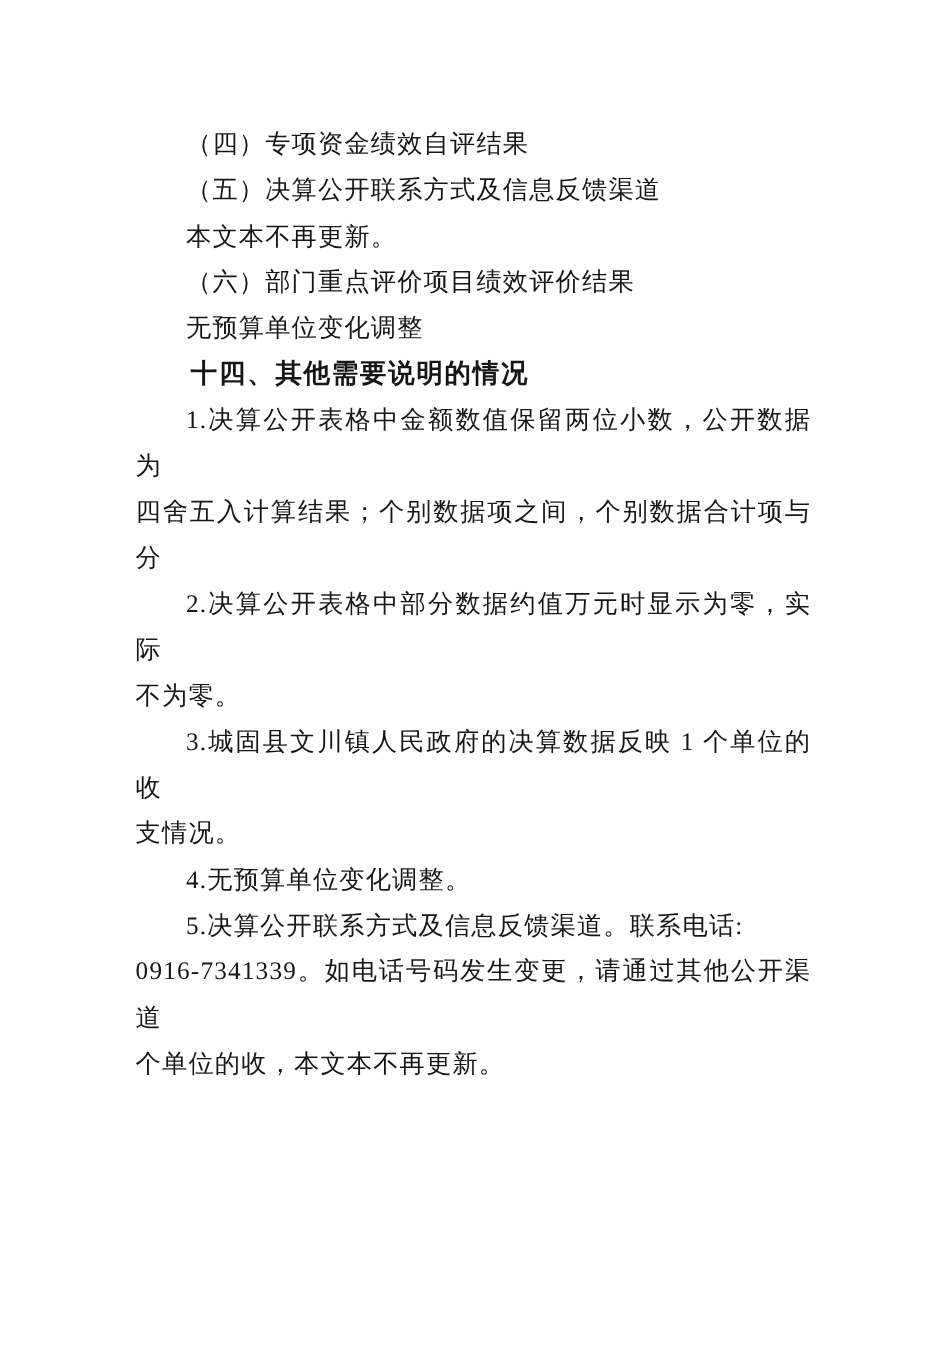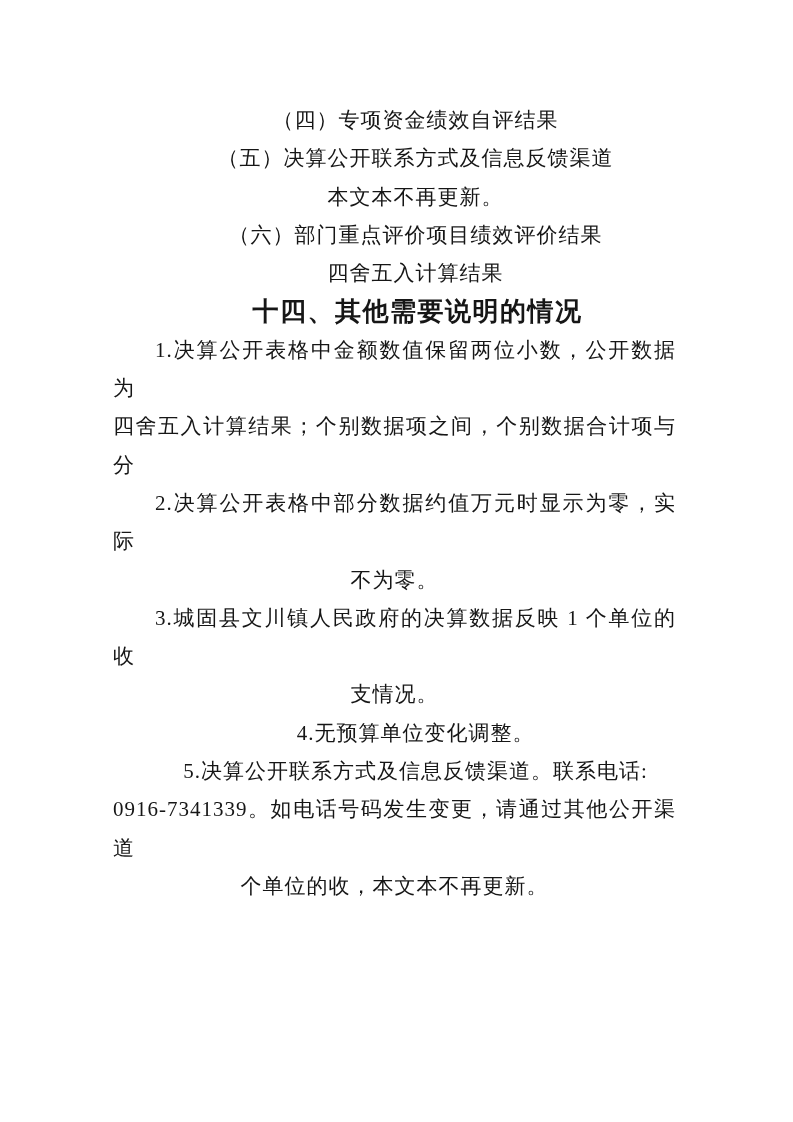--- a/index.html
+++ b/index.html
@@ -34,7 +34,7 @@
   .line {
     margin: 0;
     padding: 0;
-    text-align: center;
+    text-align: left;
   }
   .indent {
     text-indent: 42px;

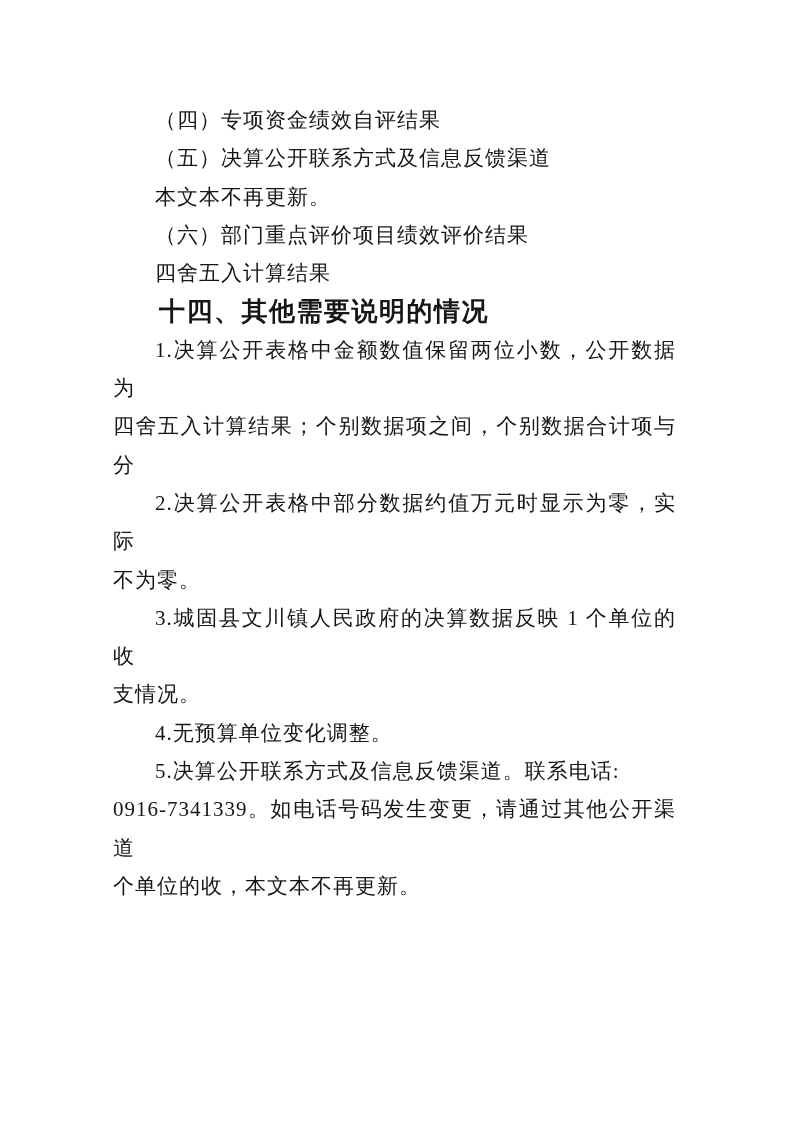--- a/index.html
+++ b/index.html
@@ -63,7 +63,7 @@
     <p class="line indent">本文本不再更新。</p>
 
     <p class="line indent">（六）部门重点评价项目绩效评价结果</p>
-    <p class="line indent">四舍五入计算结果</p>
+    <p class="line indent">无预算单位变化调整</p>
 
     <p class="line heading-bold">十四、其他需要说明的情况</p>
 

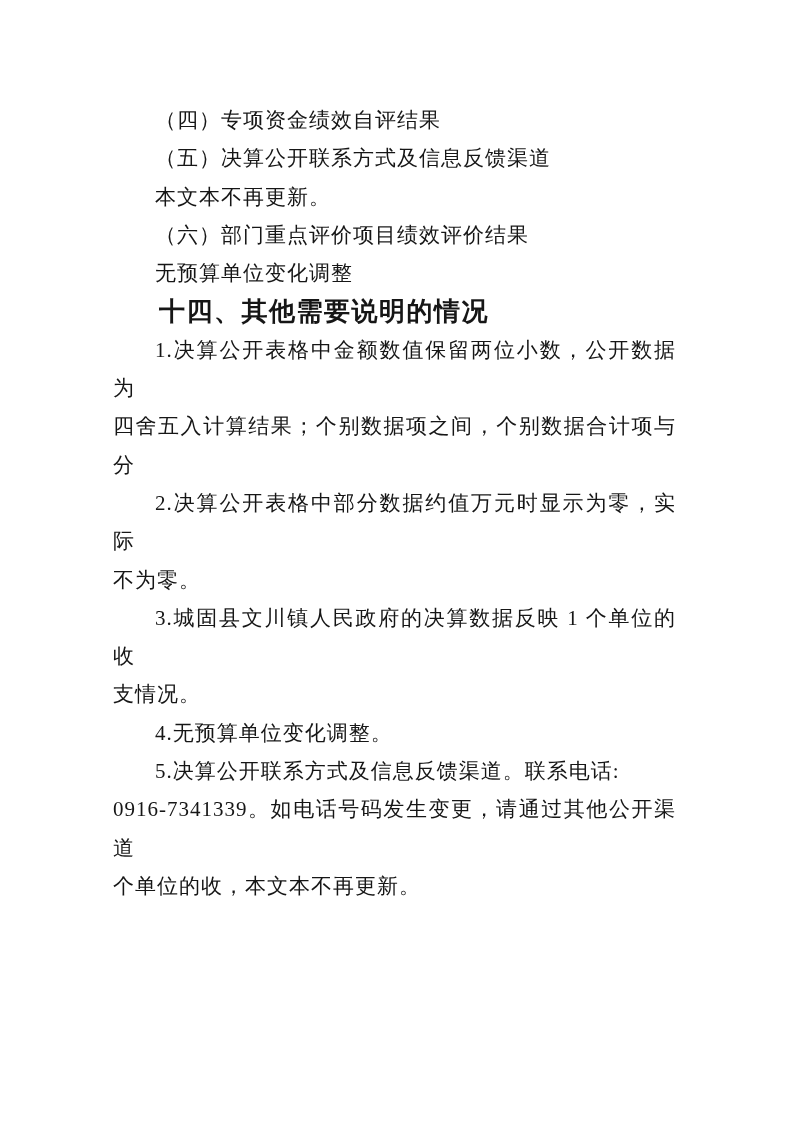--- a/index.html
+++ b/index.html
@@ -46,7 +46,7 @@
   .heading-bold {
     font-family: "Liberation Sans", "DejaVu Sans", sans-serif;
     font-weight: 700;
-    font-size: 26px;
+    font-size: 22px;
     letter-spacing: 1.5px;
     text-indent: 46px;
   }

